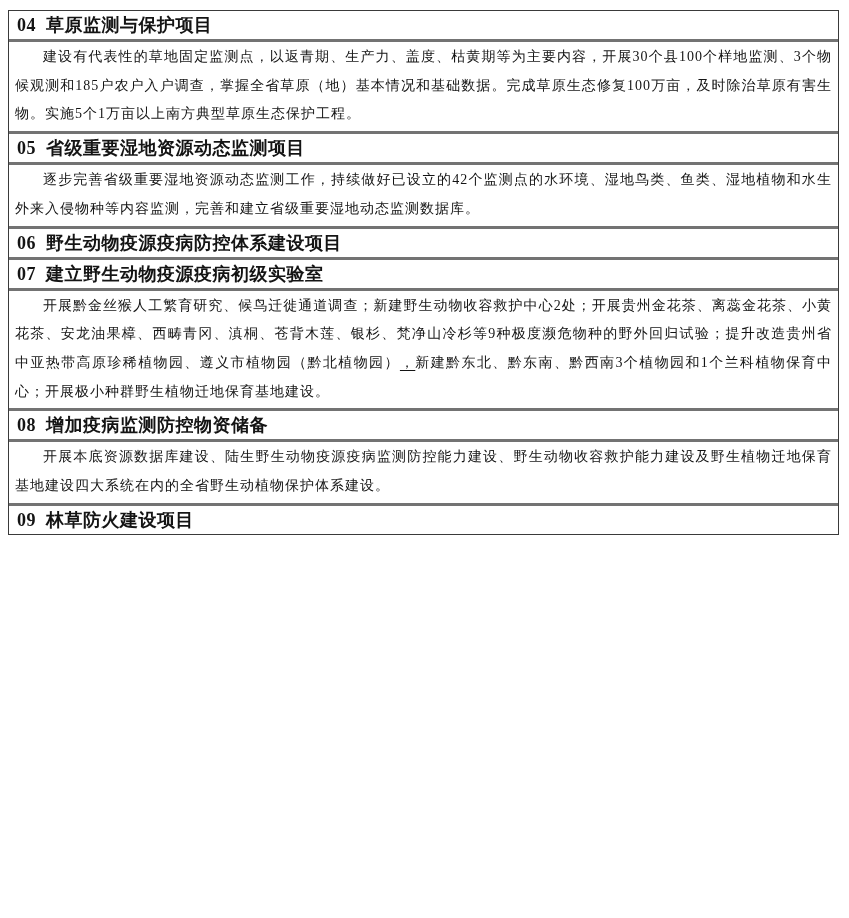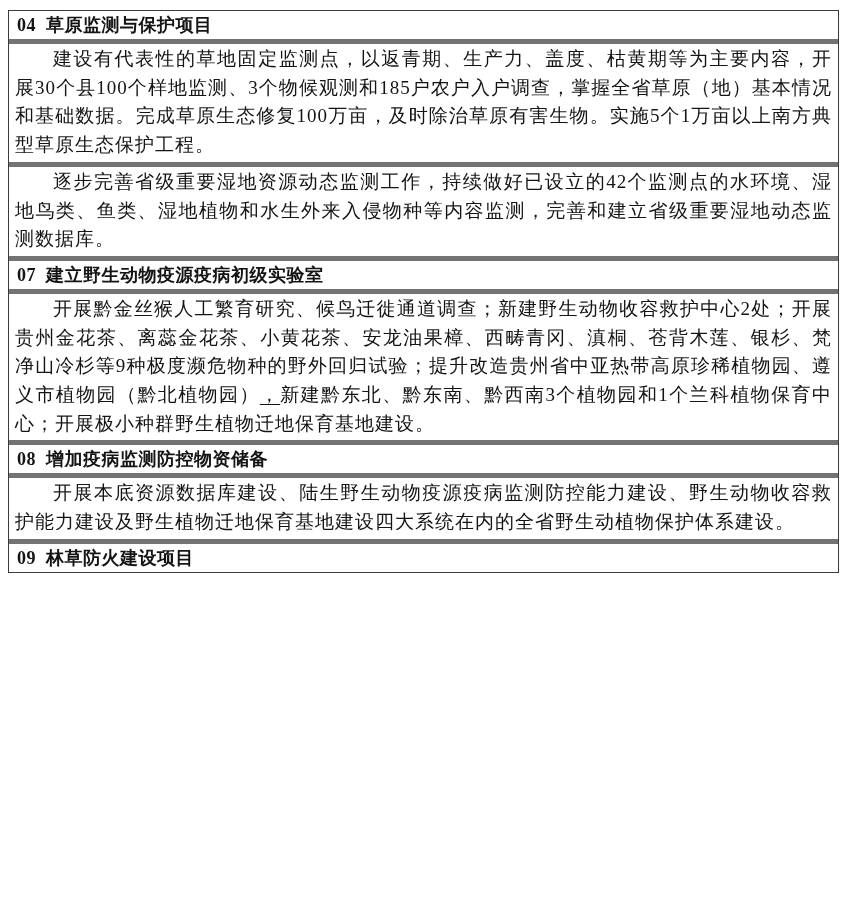--- a/index.html
+++ b/index.html
@@ -22,7 +22,7 @@
     box-sizing: border-box;
   }
   .row {
-    border-bottom: 5px solid #737373;
+    border-bottom: 3px solid #737373;
     box-sizing: border-box;
   }
   .row:last-child {

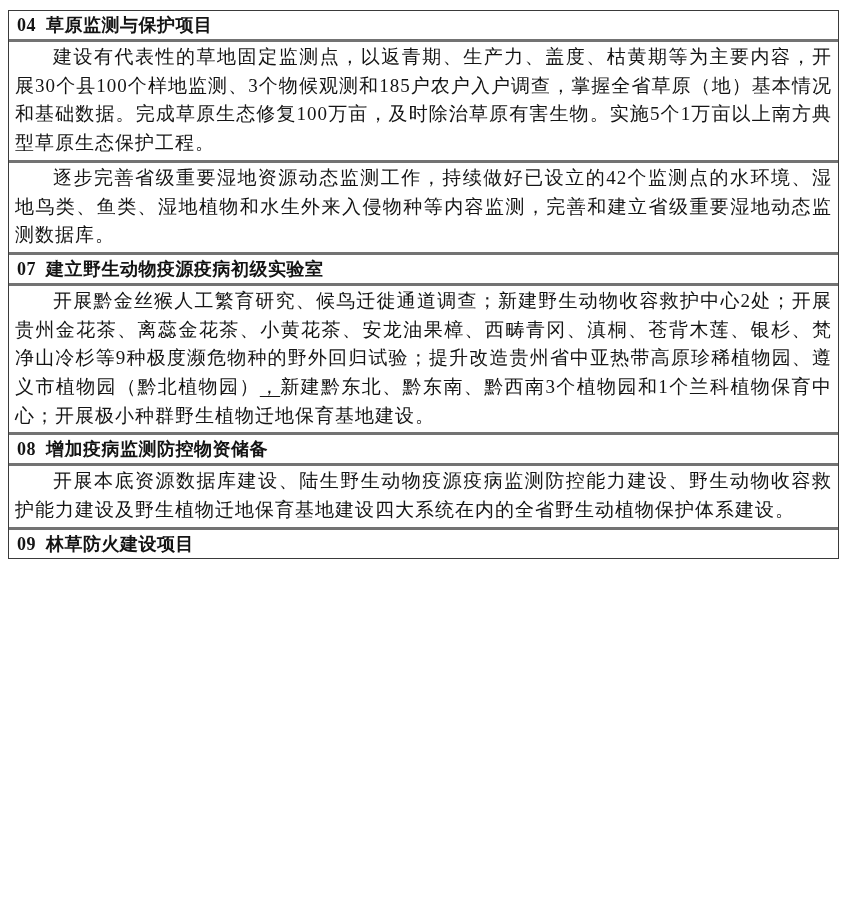--- a/index.html
+++ b/index.html
@@ -42,7 +42,7 @@
     font-family: "Liberation Serif", "DejaVu Serif", serif;
   }
   .body-row {
-    font-size: 19px;
+    font-size: 14px;
     line-height: 28.7px;
     letter-spacing: 1px;
     padding: 1px 6px 2px 6px;

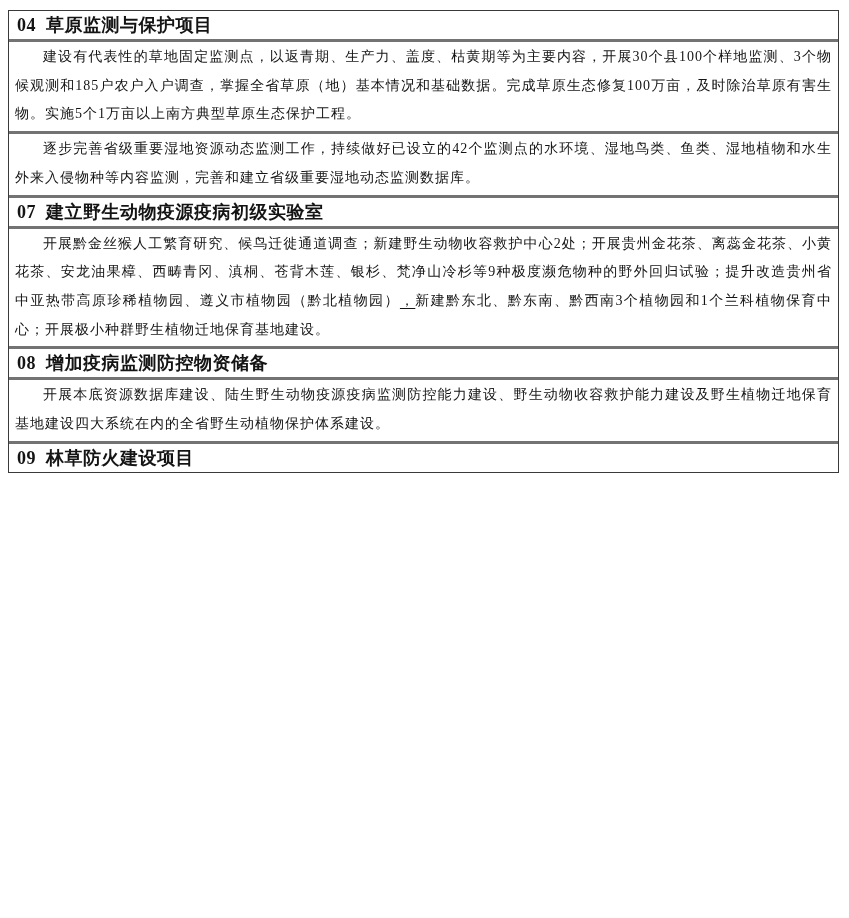--- a/index.html
+++ b/index.html
@@ -65,6 +65,7 @@
     <div class="row body-row">
       <p><span>建设有代表性的草地固定监测点，以返青期、生产力、盖度、枯黄期等为主要内容，开展30个县100个样地监测、3个物候观测和185户农户入户调查，掌握全省草原（地）基本情况和基础数据。完成草原生态修复100万亩，及时除治草原有害生物。实施5个1万亩以上南方典型草原生态保护工程。</span></p>
     </div>
+    <div class="row header-row"><span class="sec-num">05</span><span class="sec-title">省级重要湿地资源动态监测项目</span></div>
     <div class="row body-row">
       <p><span>逐步完善省级重要湿地资源动态监测工作，持续做好已设立的42个监测点的水环境、湿地鸟类、鱼类、湿地植物和水生外来入侵物种等内容监测，完善和建立省级重要湿地动态监测数据库。</span></p>
     </div>

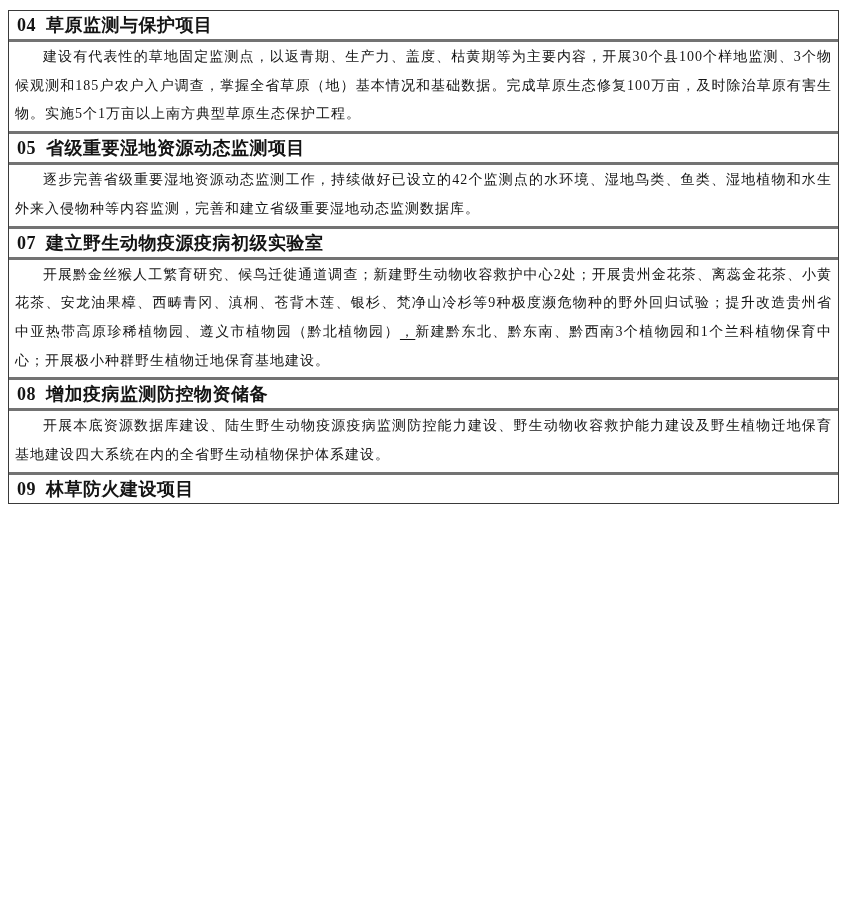--- a/index.html
+++ b/index.html
@@ -69,6 +69,7 @@
     <div class="row body-row">
       <p><span>逐步完善省级重要湿地资源动态监测工作，持续做好已设立的42个监测点的水环境、湿地鸟类、鱼类、湿地植物和水生外来入侵物种等内容监测，完善和建立省级重要湿地动态监测数据库。</span></p>
     </div>
+    <div class="row header-row"><span class="sec-num">06</span><span class="sec-title">野生动物疫源疫病防控体系建设项目</span></div>
     <div class="row header-row"><span class="sec-num">07</span><span class="sec-title">建立野生动物疫源疫病初级实验室</span></div>
     <div class="row body-row">
       <p><span>开展黔金丝猴人工繁育研究、候鸟迁徙通道调查；新建野生动物收容救护中心2处；开展贵州金花茶、离蕊金花茶、小黄花茶、安龙油果樟、西畴青冈、滇桐、苍背木莲、银杉、梵净山冷杉等9种极度濒危物种的野外回归试验；提升改造贵州省中亚热带高原珍稀植物园、遵义市植物园（黔北植物园）</span><span class="u">，</span><span>新建黔东北、黔东南、黔西南3个植物园和1个兰科植物保育中心；开展极小种群野生植物迁地保育基地建设。</span></p>

